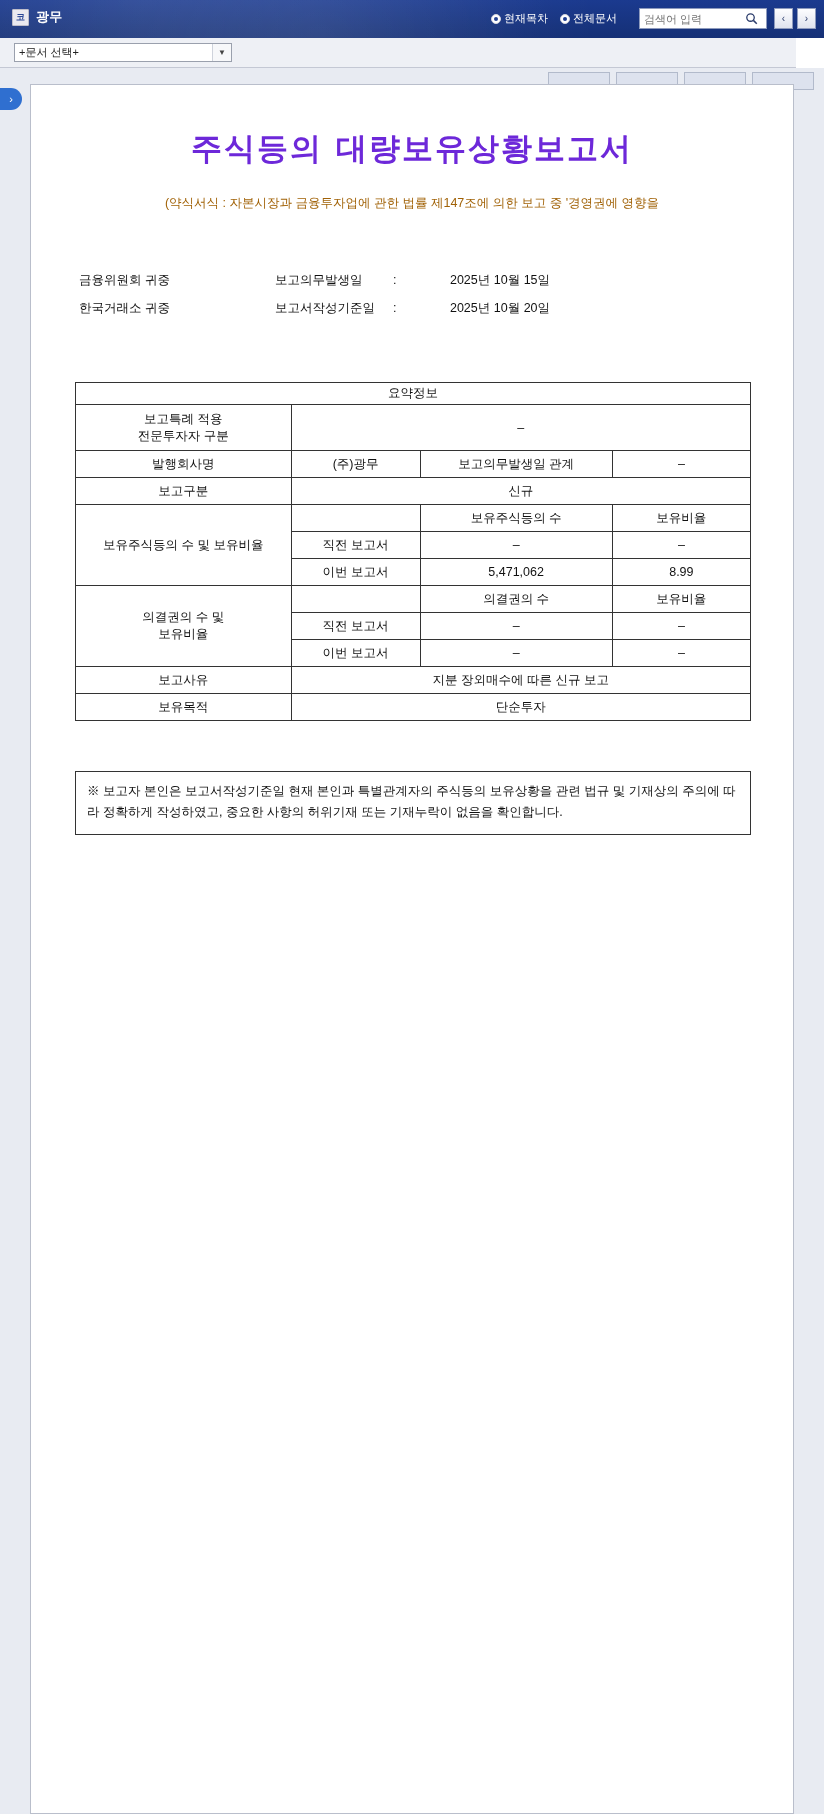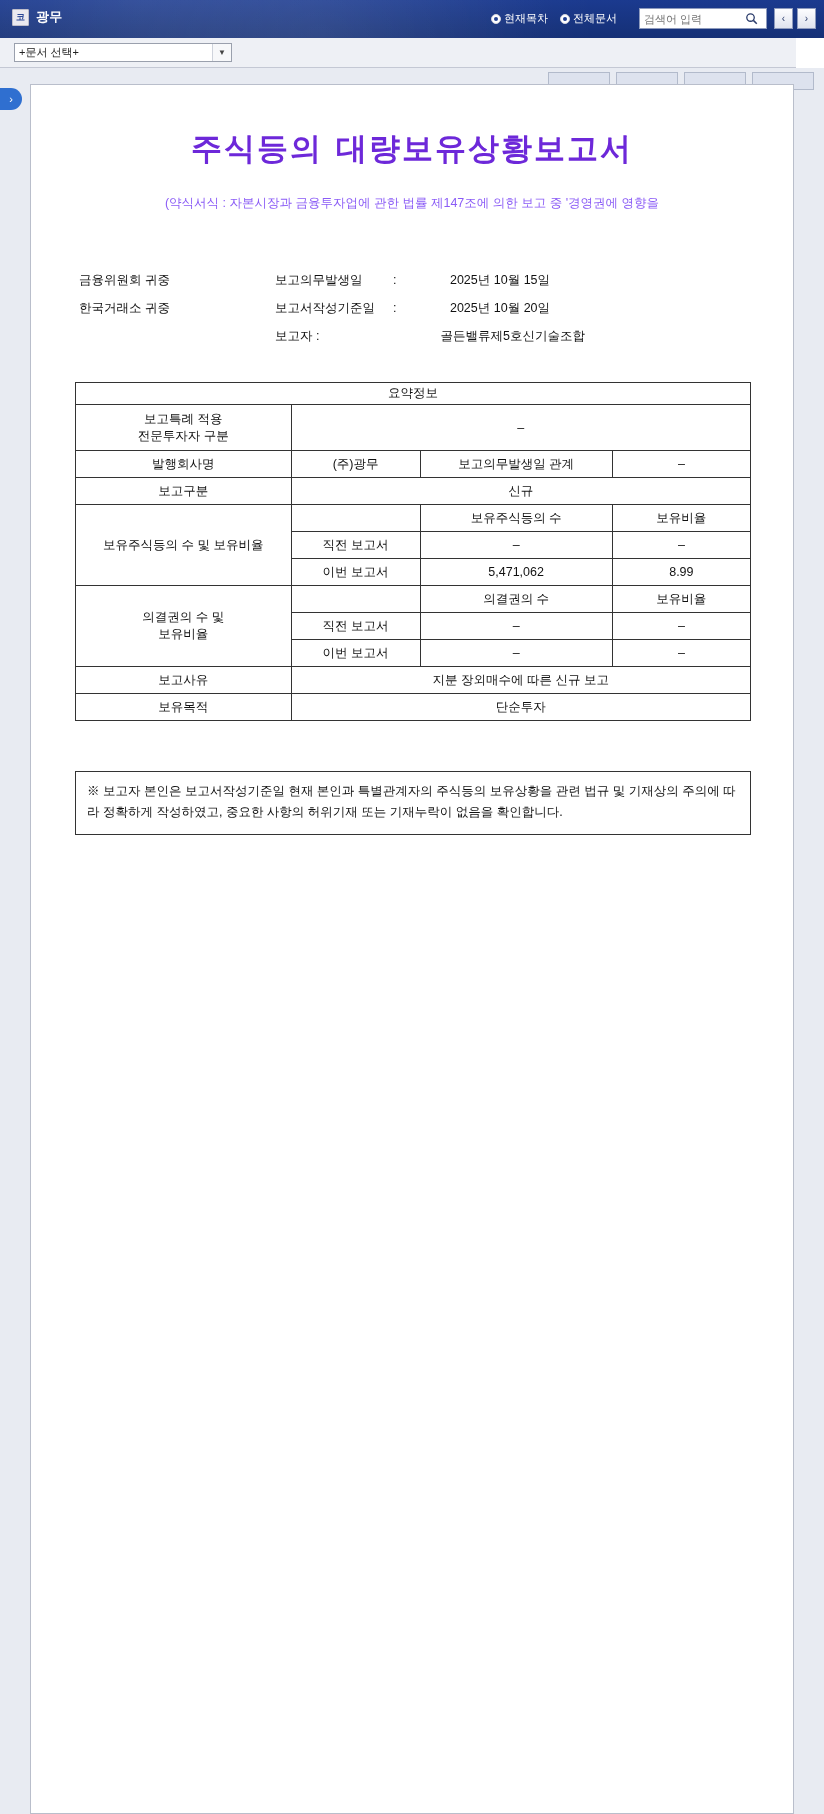--- a/index.html
+++ b/index.html
@@ -172,7 +172,7 @@
     text-align: center;
     font-size: 12.5px;
     line-height: 22px;
-    color: #8b5cf6;
+    color: #a16207;
   }
 
   .meta {

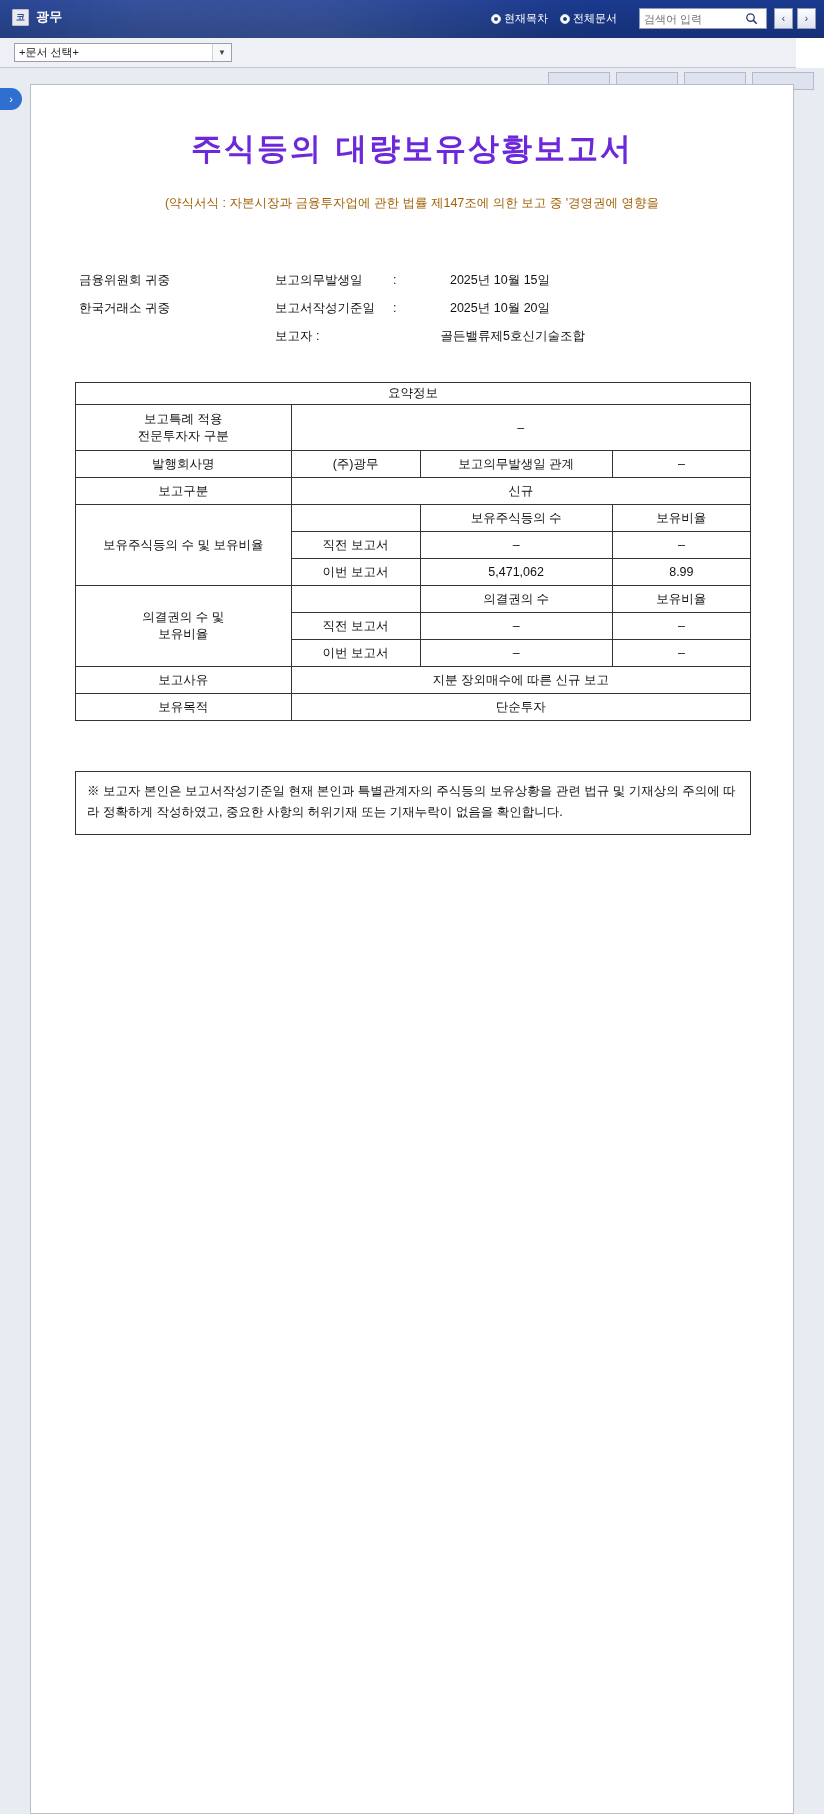--- a/index.html
+++ b/index.html
@@ -300,11 +300,6 @@
           <span class="colon">:</span>
           <span class="val">2025년 10월 20일</span>
         </div>
-        <div class="row">
-          <span class="lbl">보고자 :</span>
-          <span class="colon"></span>
-          <span class="val right">골든밸류제5호신기술조합</span>
-        </div>
       </div>
     </div>
 

